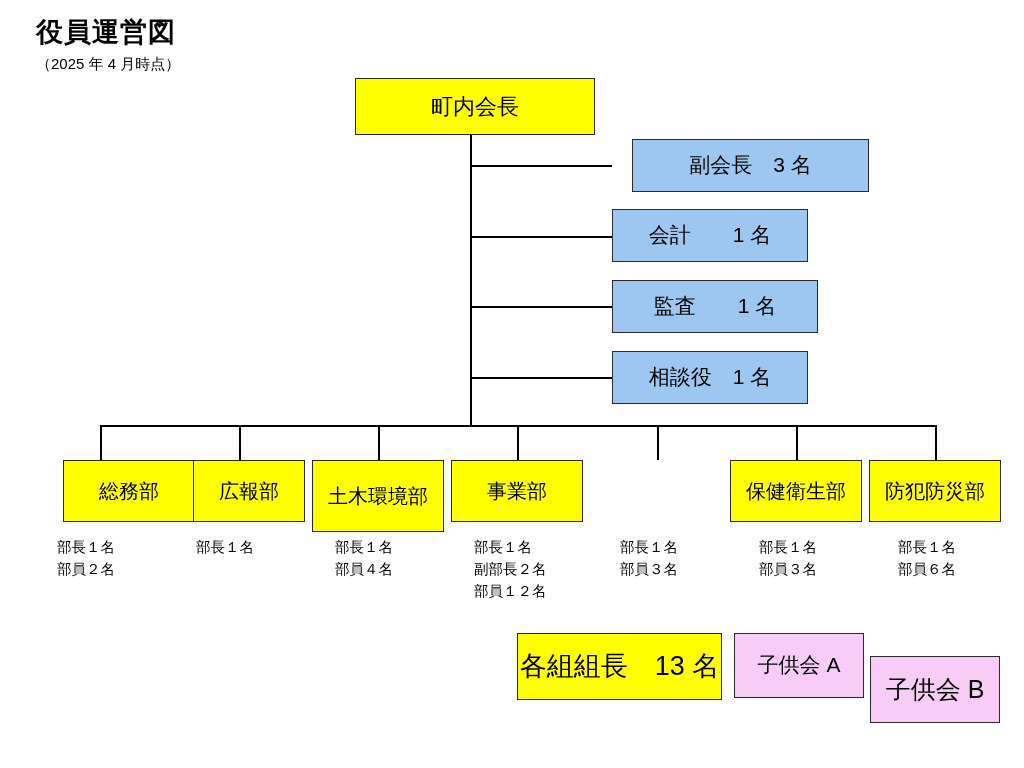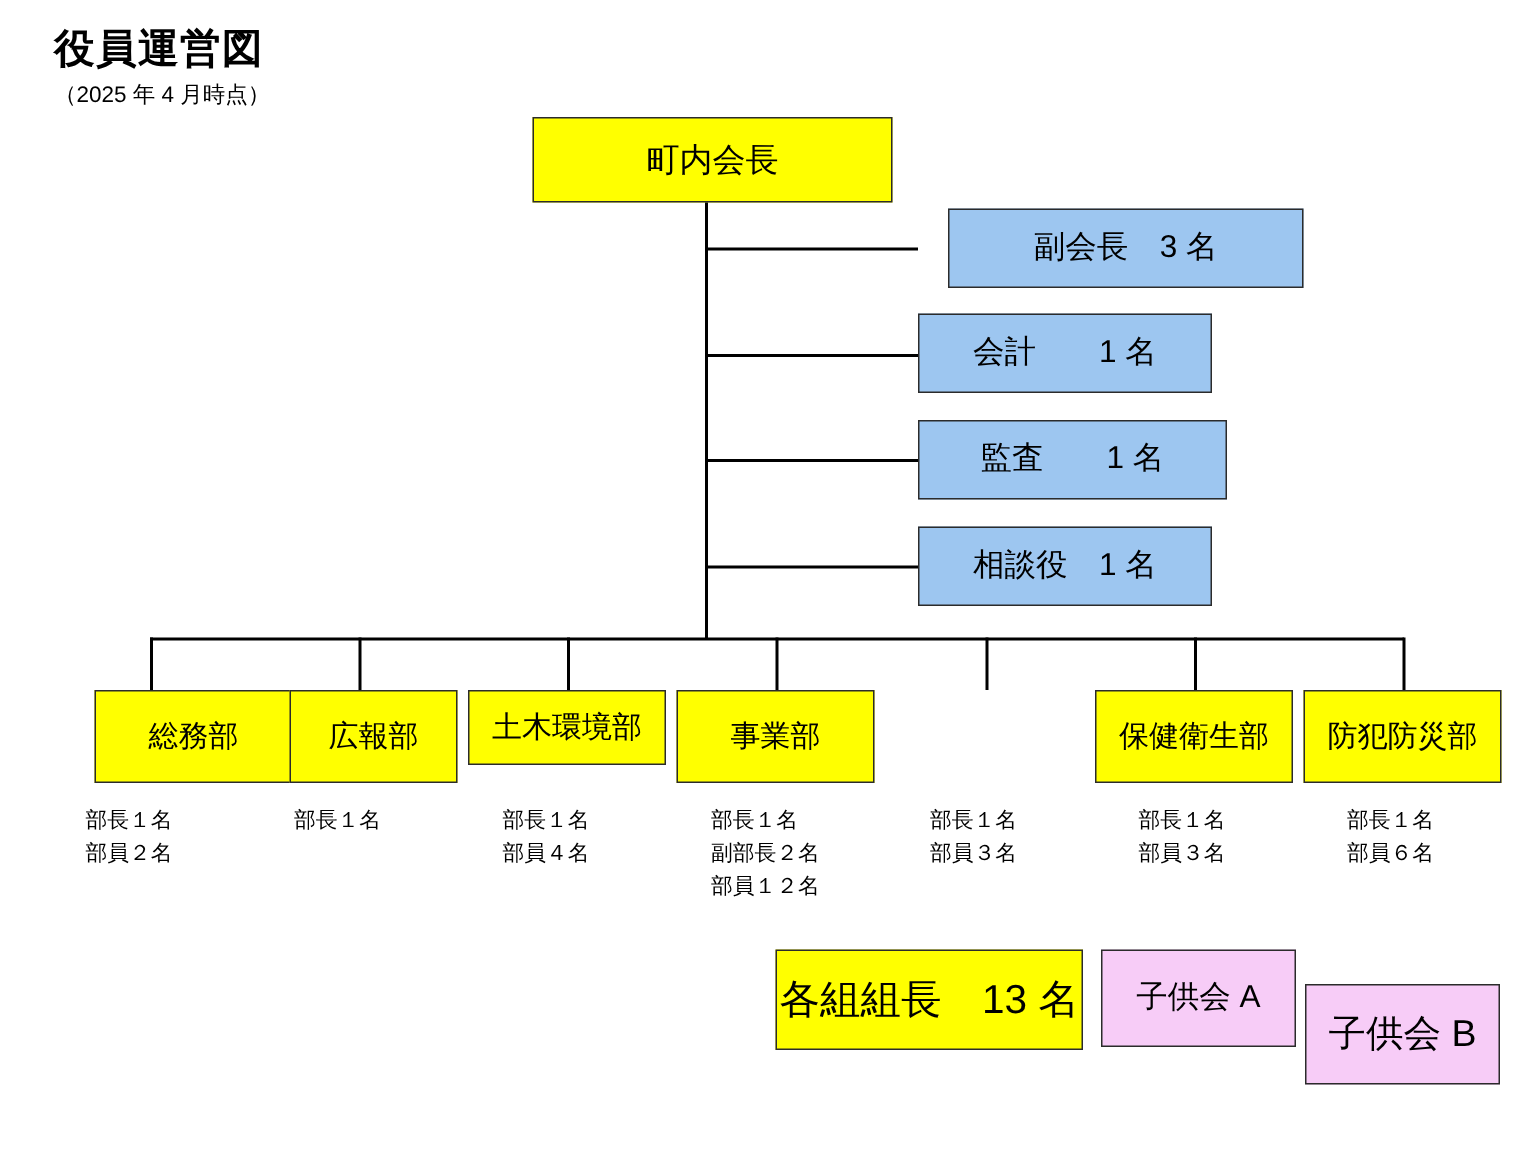--- a/index.html
+++ b/index.html
@@ -108,7 +108,7 @@
 
   <div class="node yellow" style="left:34px; top:460px; width:132px; height:62px; font-size:20px;margin-left:29px;">総務部</div>
   <div class="node yellow" style="left:173px; top:460px; width:112px; height:62px; font-size:20px;margin-left:20px;">広報部</div>
-  <div class="node yellow" style="left:312px; top:460px; width:132px; height:50px; font-size:20px;">土木環境部</div>
+  <div class="node yellow" style="left:312px; top:460px; width:132px; height:72px; font-size:20px;">土木環境部</div>
   <div class="node yellow" style="left:451px; top:460px; width:132px; height:62px; font-size:20px;">事業部</div>
   <div class="node yellow" style="left:730px; top:460px; width:132px; height:62px; font-size:20px;">保健衛生部</div>
   <div class="node yellow" style="left:869px; top:460px; width:132px; height:62px; font-size:20px;">防犯防災部</div>

